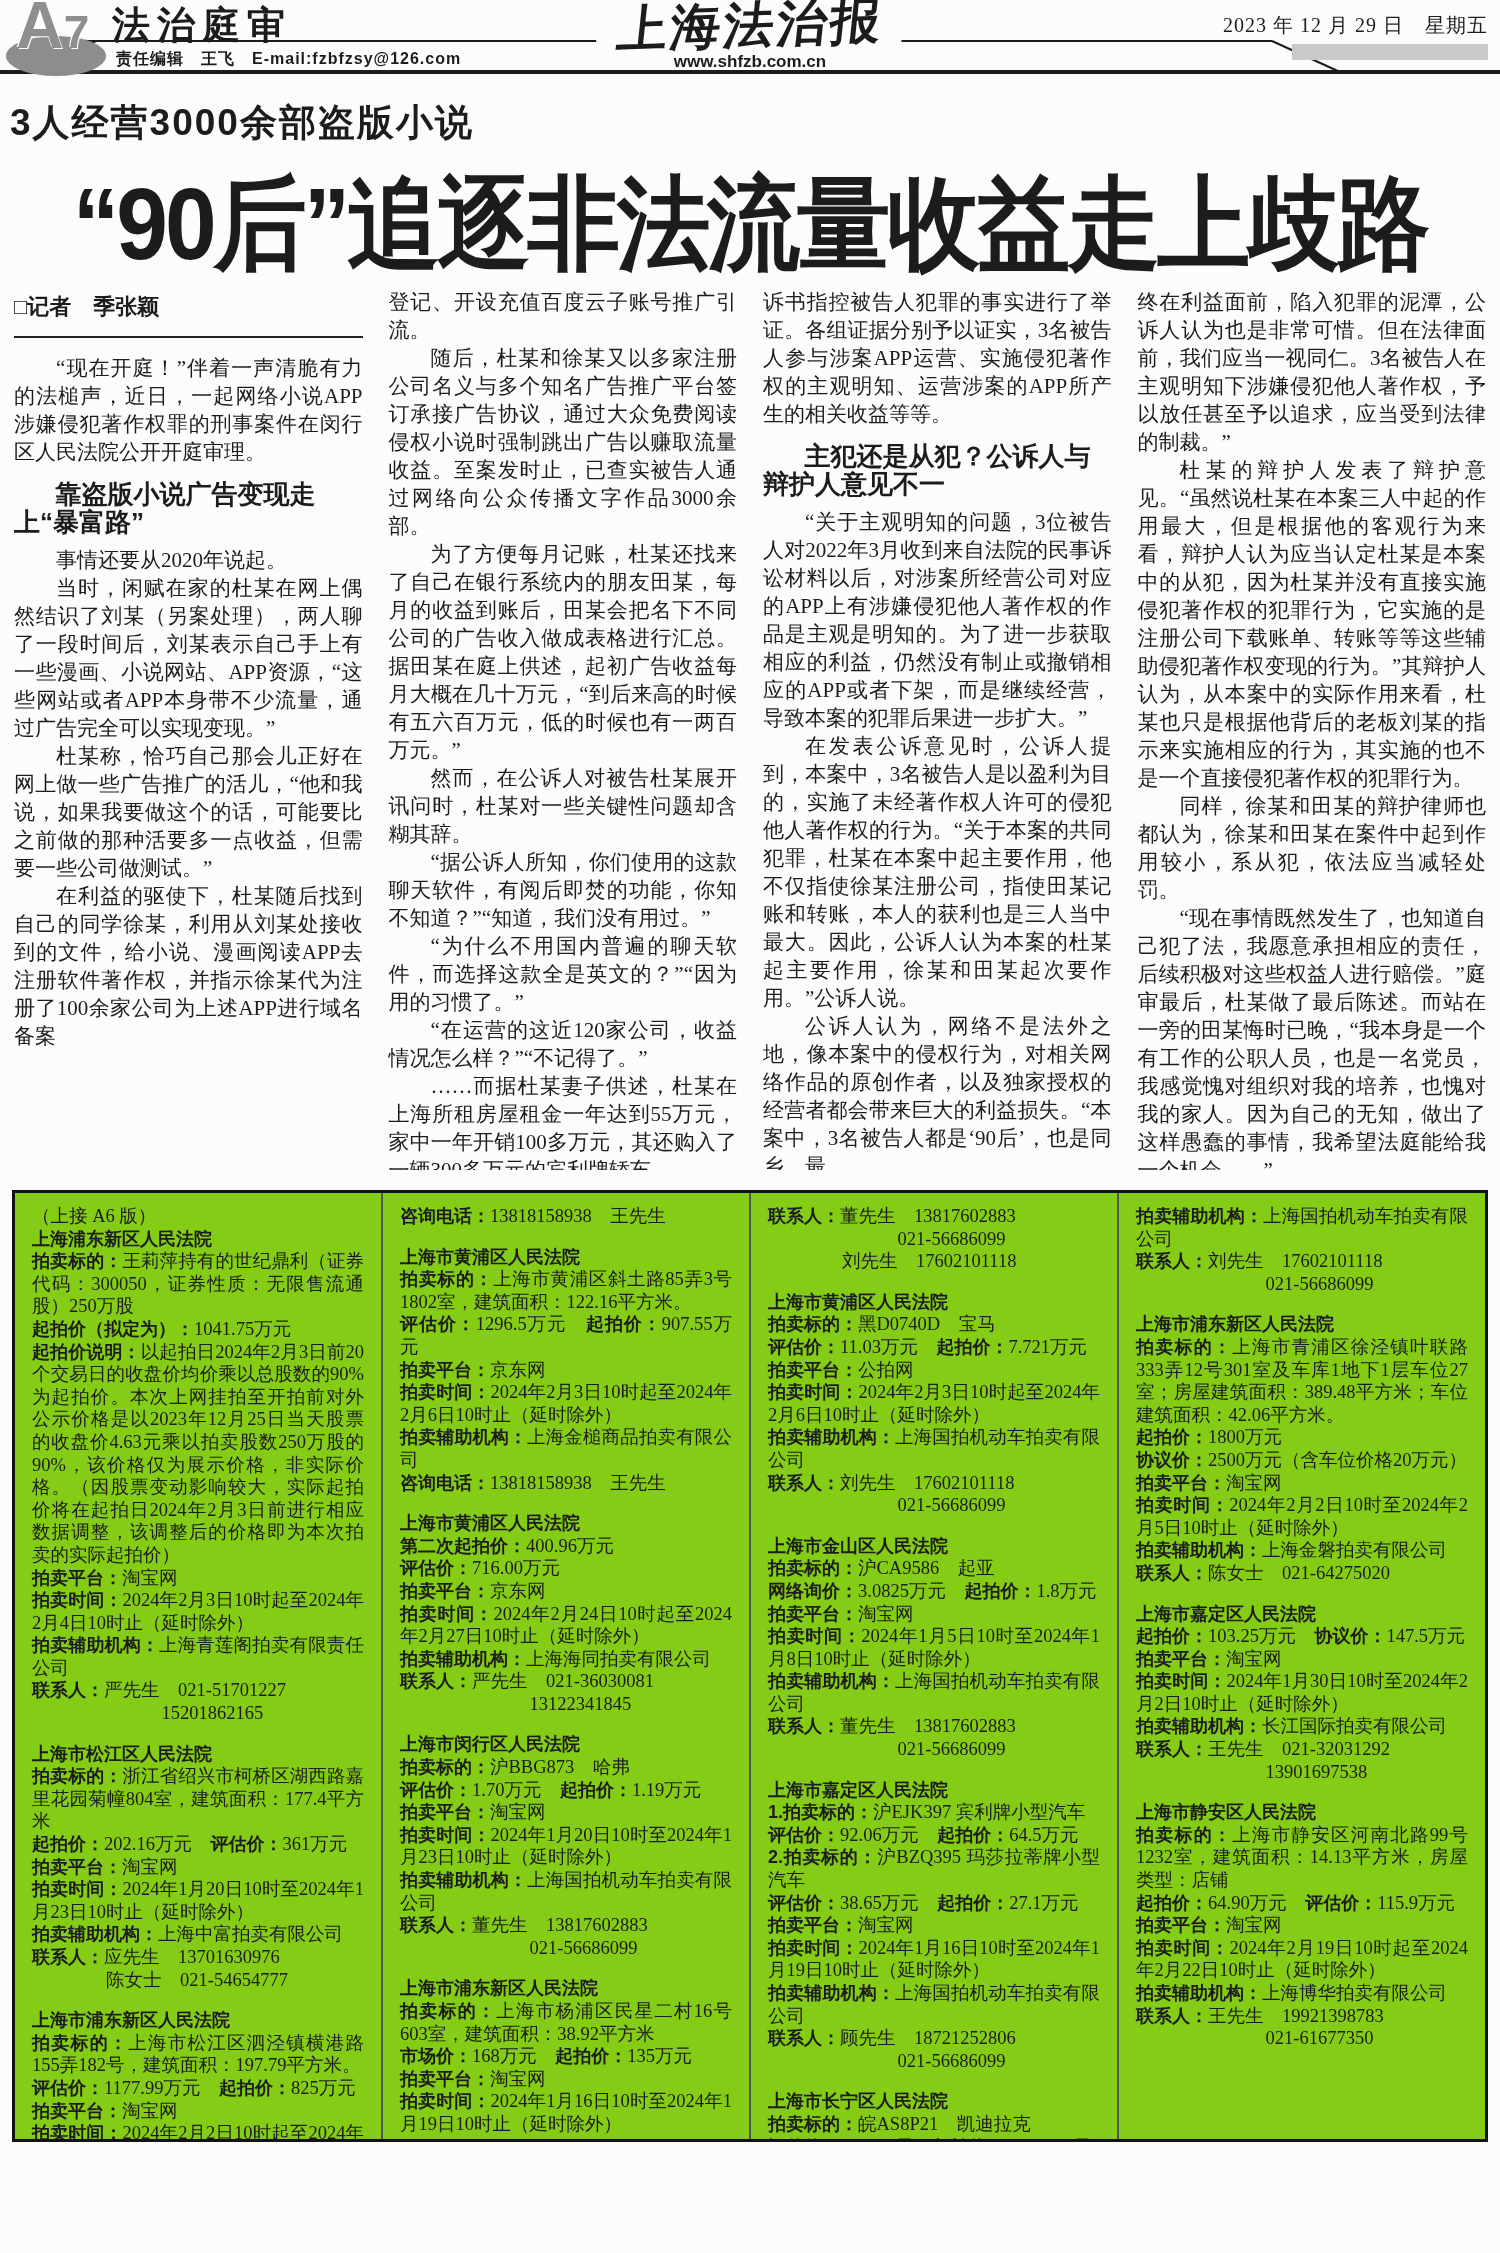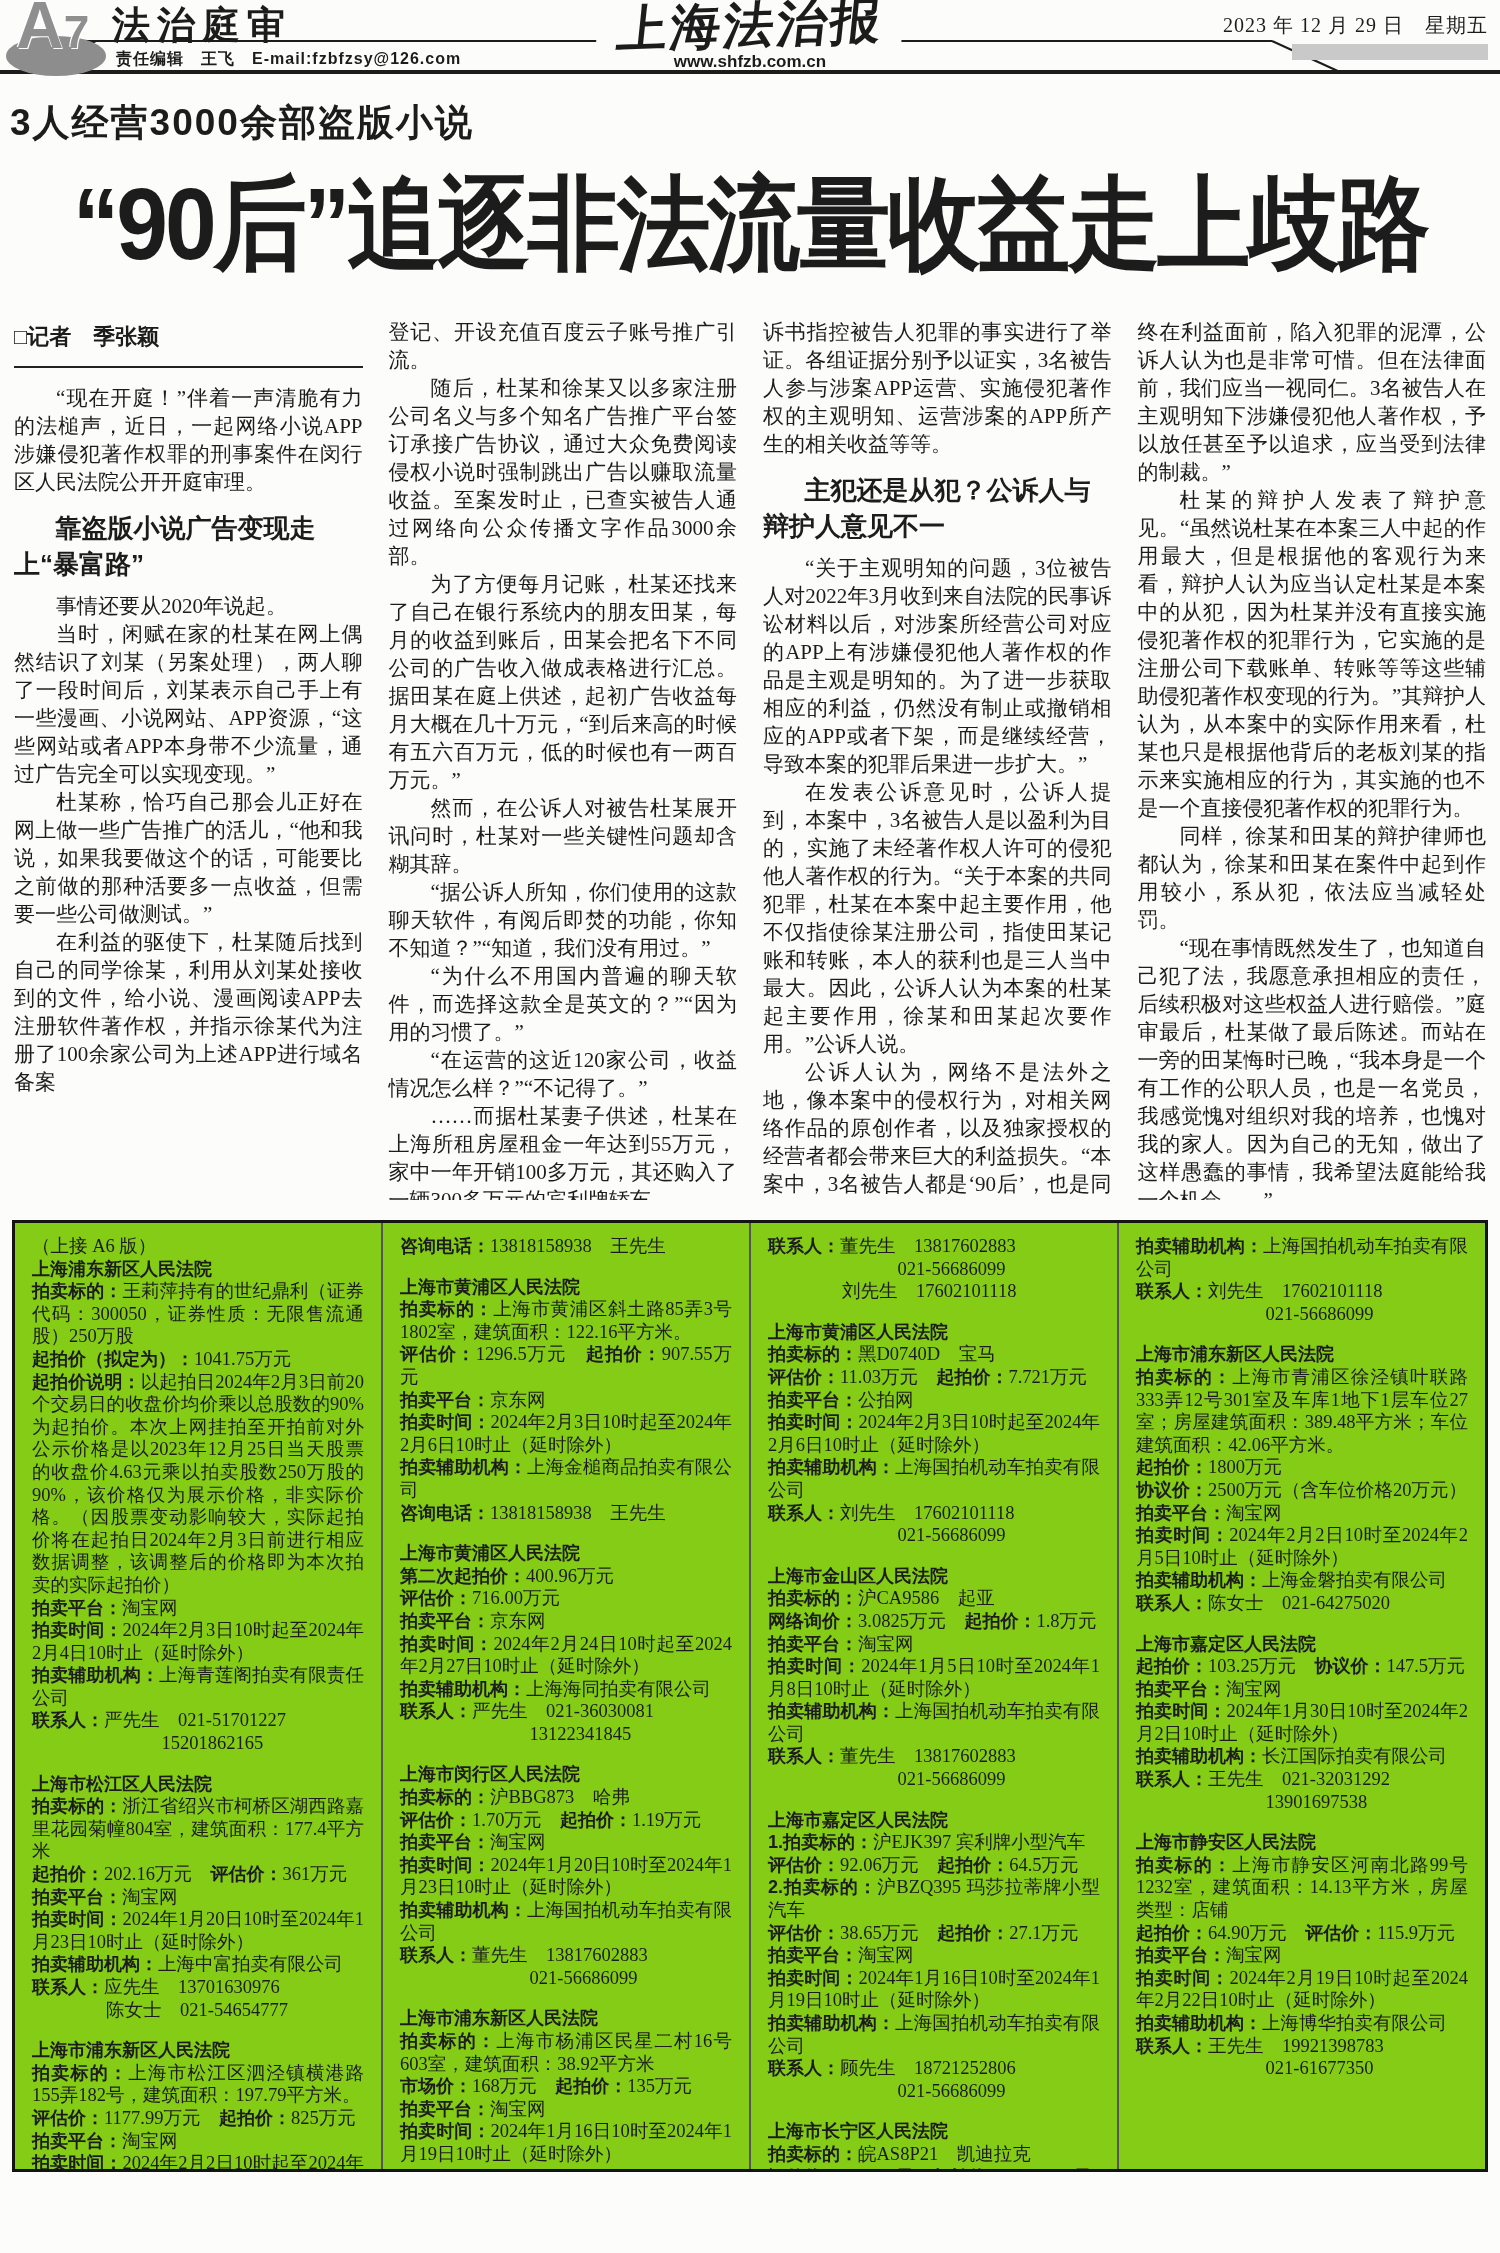--- a/index.html
+++ b/index.html
@@ -26,7 +26,7 @@
   .kicker{margin:16px 10px 0;font-family:"Liberation Sans",sans-serif;font-weight:900;font-size:37px;letter-spacing:2px;}
   .main-title{margin:14px 4px 0;font-family:"Liberation Sans",sans-serif;font-weight:900;font-size:93px;letter-spacing:-3px;text-align:center;transform:scaleY(1.1);white-space:nowrap;}
   
-  .article{display:flex;gap:26px;padding:0 14px;margin-top:30px;height:882px;overflow:hidden;}
+  .article{display:flex;gap:26px;padding:0 14px;height:882px;overflow:hidden;}
   .article .col{flex:1;text-align:justify;}
   .byline{font-family:"Liberation Sans",sans-serif;font-weight:bold;font-size:22px;padding:4px 0 14px;border-bottom:2px solid #222;margin-bottom:16px;}
   .article p{margin:0;font-size:21px;line-height:28px;}

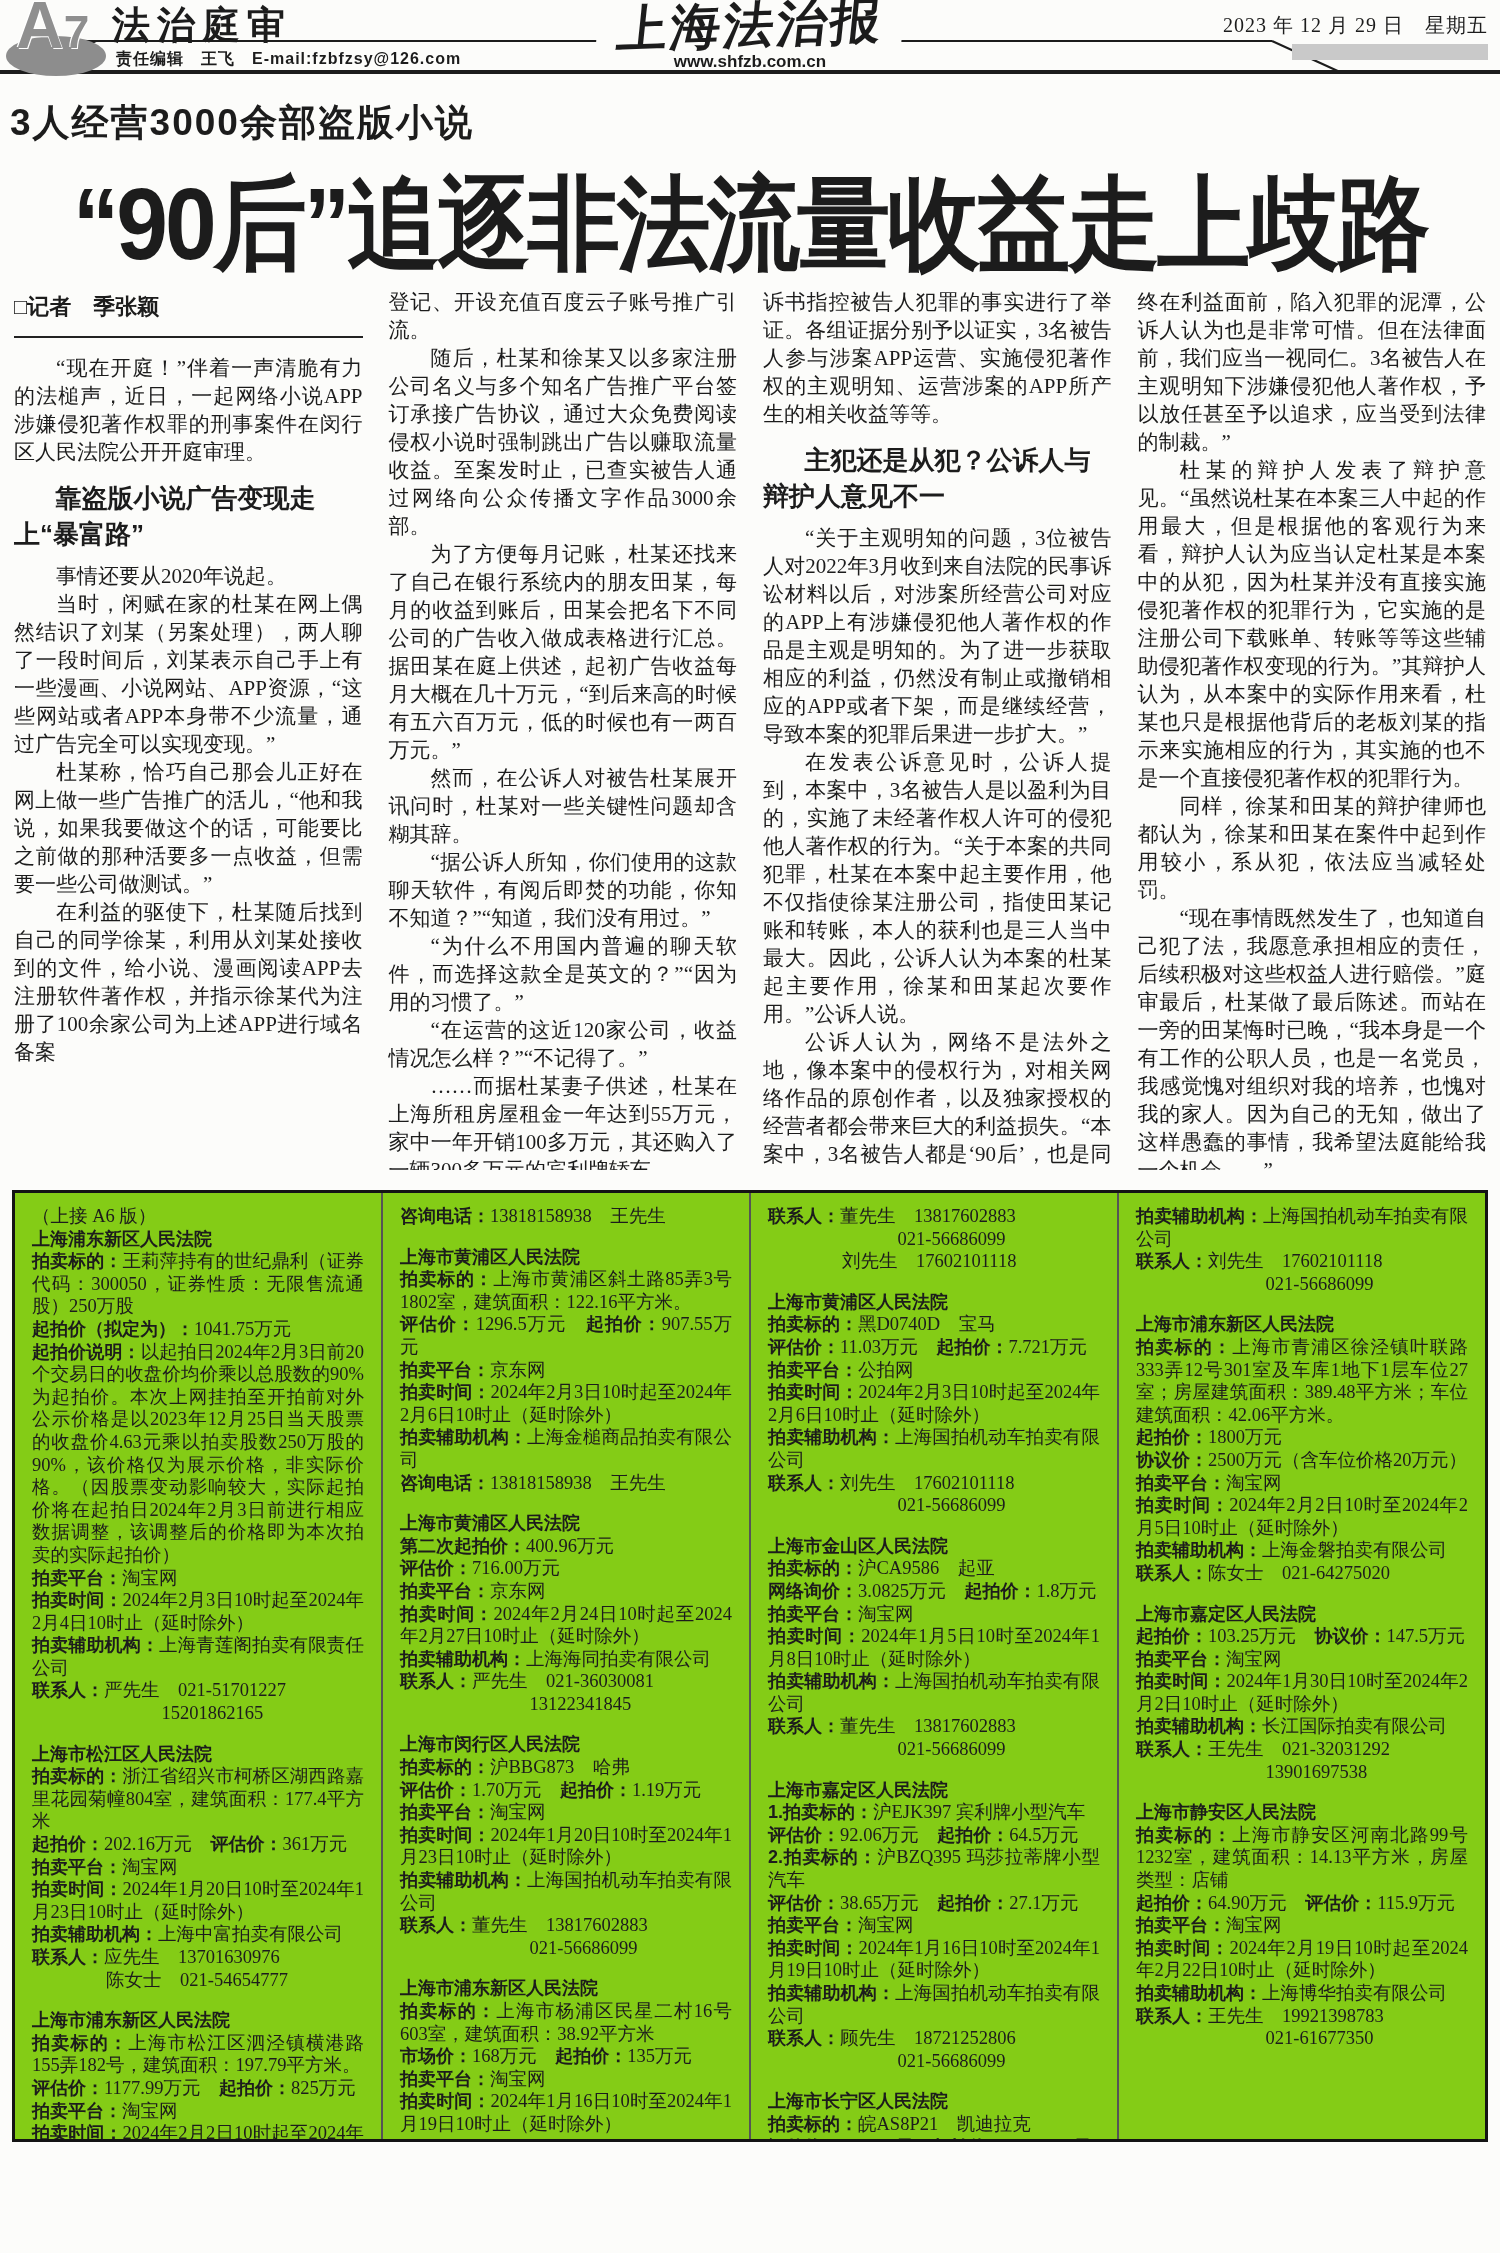--- a/index.html
+++ b/index.html
@@ -31,7 +31,7 @@
   .byline{font-family:"Liberation Sans",sans-serif;font-weight:bold;font-size:22px;padding:4px 0 14px;border-bottom:2px solid #222;margin-bottom:16px;}
   .article p{margin:0;font-size:21px;line-height:28px;}
   .article p.indent{text-indent:2em;}
-  .article p.subhead{font-family:"Liberation Sans",sans-serif;font-weight:bold;font-size:26px;line-height:36px;margin:14px 0 10px;text-indent:1.6em;text-align:left;}
+  .article p.subhead{font-family:"Liberation Sans",sans-serif;font-weight:bold;font-size:26px;line-height:28px;margin:14px 0 10px;text-indent:1.6em;text-align:left;}
   
   .auction{margin:20px 12px 0;border:3px solid #141414;display:flex;height:946px;overflow:hidden;background:#84cc16;}
   .auction .acol{flex:1;padding:12px 17px;border-right:2px solid #555;overflow:hidden;}

